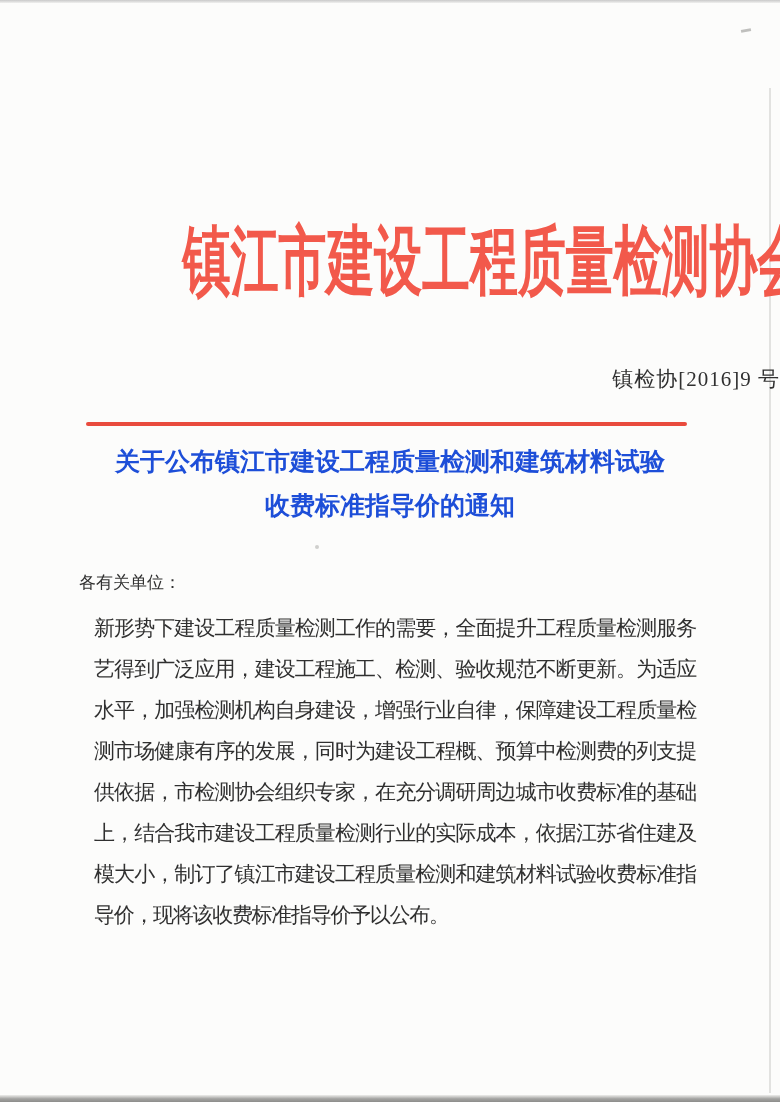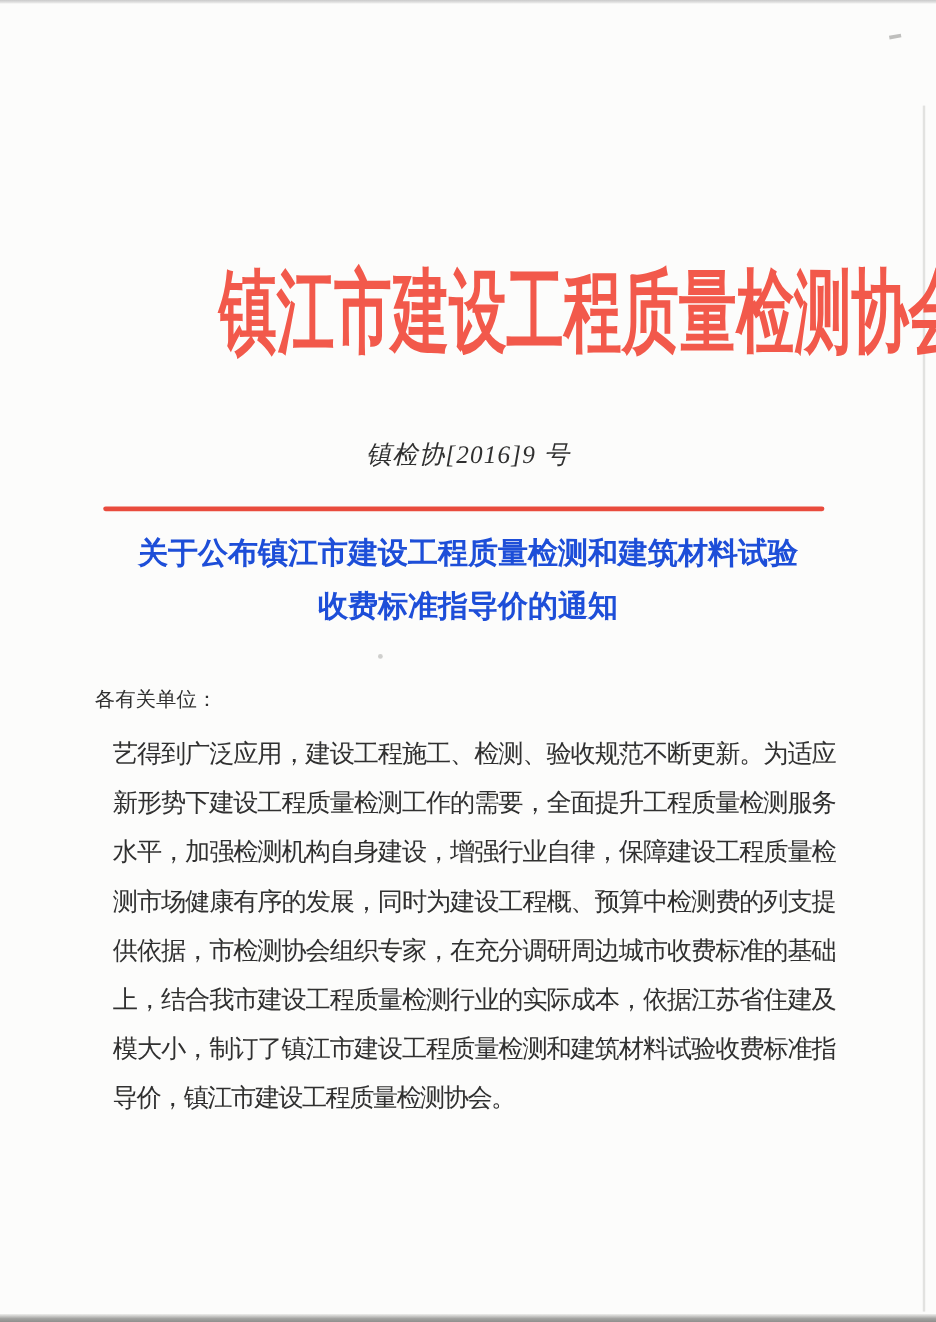--- a/index.html
+++ b/index.html
@@ -62,12 +62,11 @@
   }
   .doc-number {
     position: absolute; top: 366px; left: 0; width: 100%;
-    text-align: center;
+    text-align: right;
     font-size: 21px;
     line-height: 26px;
     color: var(--text-dark);
     letter-spacing: 1px;
-    font-style: italic;
   }
   .red-rule {
     position: absolute; top: 422px; left: 86px;

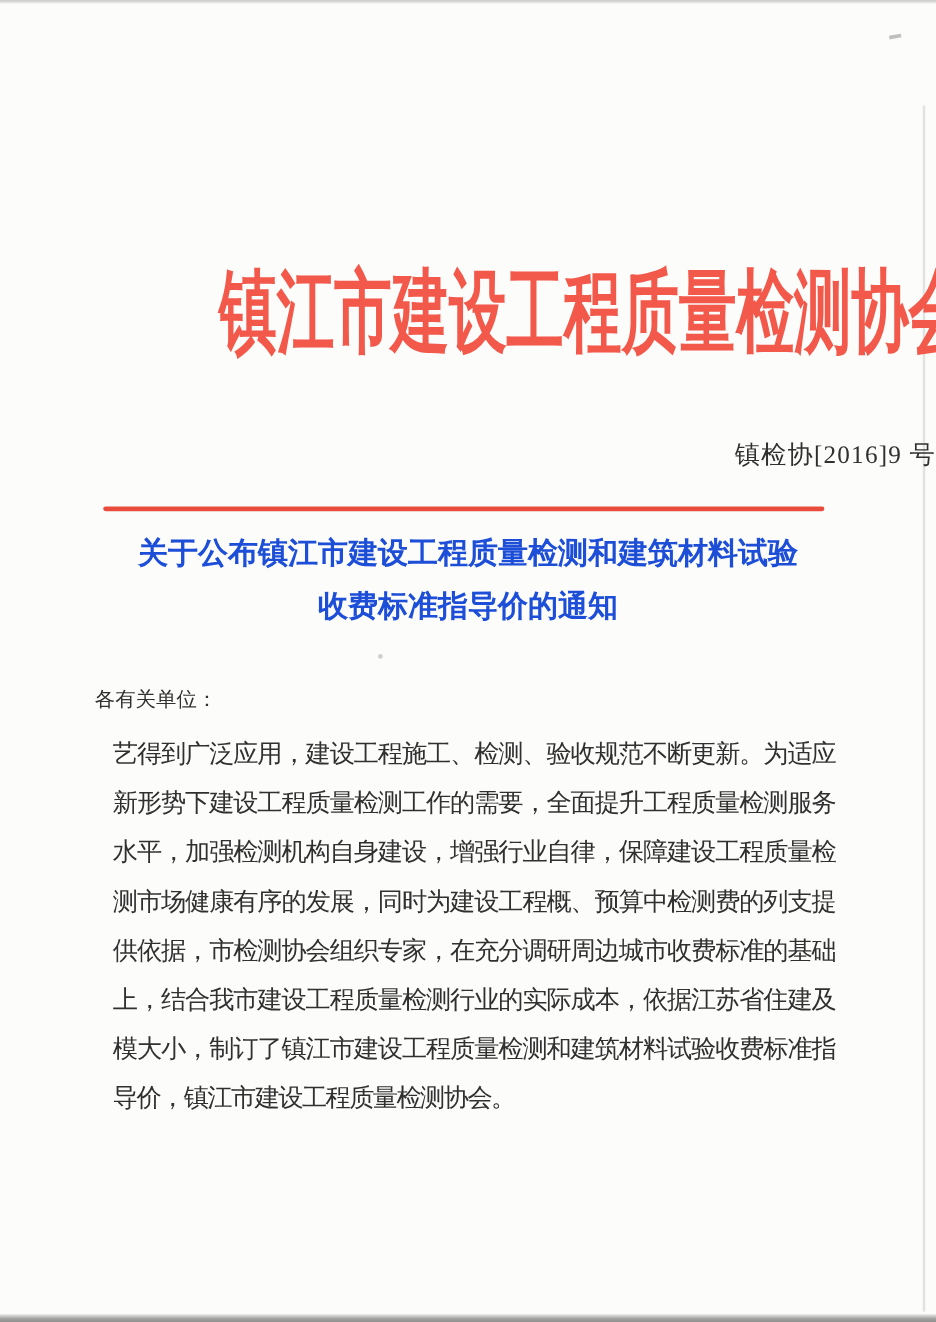--- a/index.html
+++ b/index.html
@@ -129,8 +129,8 @@
   <div class="salutation">各有关单位：</div>
 
   <div class="body-paragraph">
+    <div class="body-line">新形势下建设工程质量检测工作的需要，全面提升工程质量检测服务</div>
     <div class="body-line">艺得到广泛应用，建设工程施工、检测、验收规范不断更新。为适应</div>
-    <div class="body-line">新形势下建设工程质量检测工作的需要，全面提升工程质量检测服务</div>
     <div class="body-line">水平，加强检测机构自身建设，增强行业自律，保障建设工程质量检</div>
     <div class="body-line">测市场健康有序的发展，同时为建设工程概、预算中检测费的列支提</div>
     <div class="body-line">供依据，市检测协会组织专家，在充分调研周边城市收费标准的基础</div>

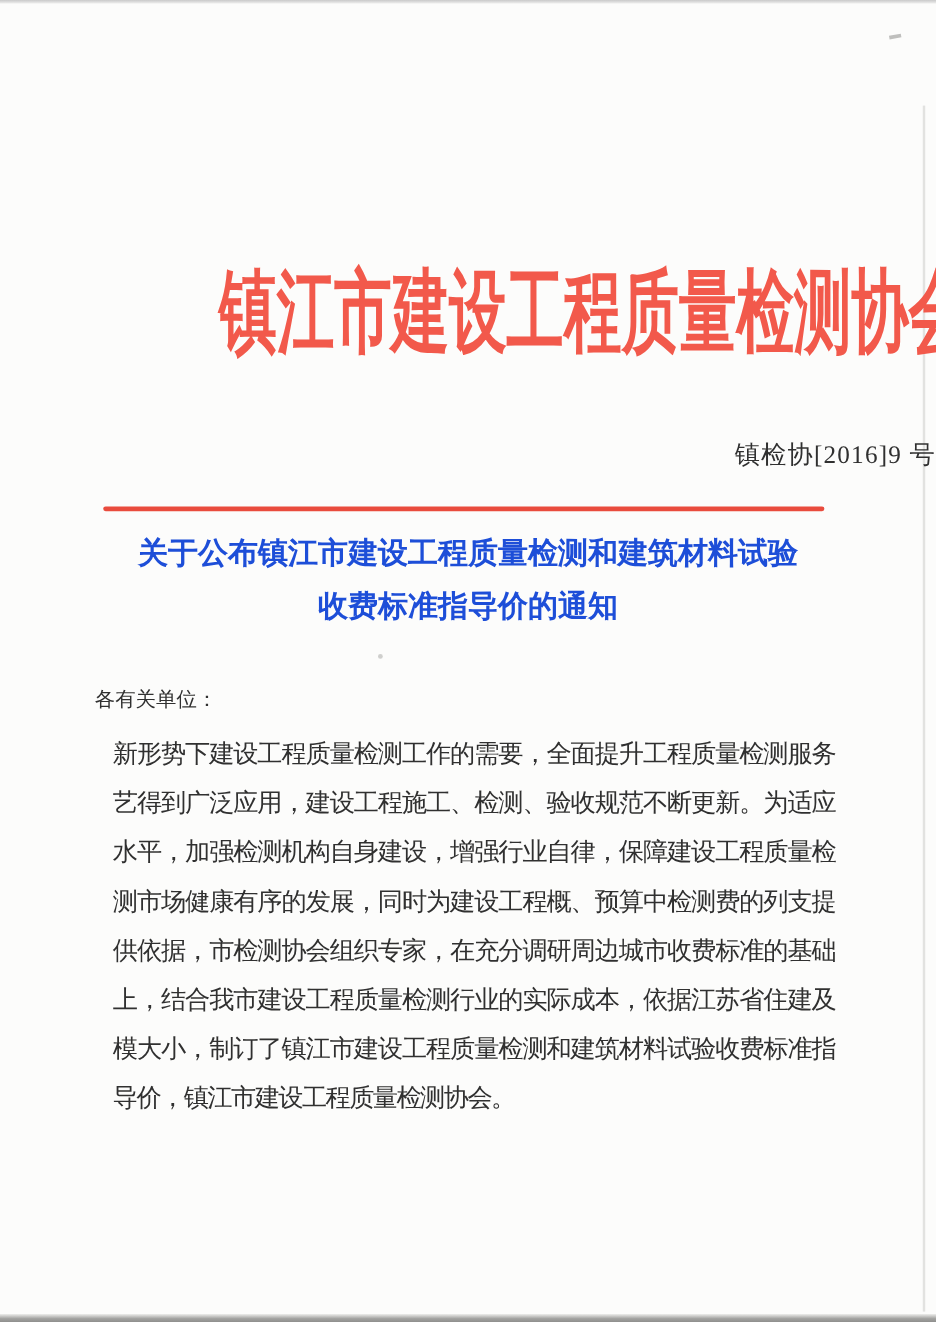--- a/index.html
+++ b/index.html
@@ -136,7 +136,7 @@
     <div class="body-line">供依据，市检测协会组织专家，在充分调研周边城市收费标准的基础</div>
     <div class="body-line">上，结合我市建设工程质量检测行业的实际成本，依据江苏省住建及</div>
     <div class="body-line">模大小，制订了镇江市建设工程质量检测和建筑材料试验收费标准指</div>
-    <div class="body-line last">导价，镇江市建设工程质量检测协会。</div>
+    <div class="body-line last">导价，现将该收费标准指导价予以公布。</div>
   </div>
 
 </div>

